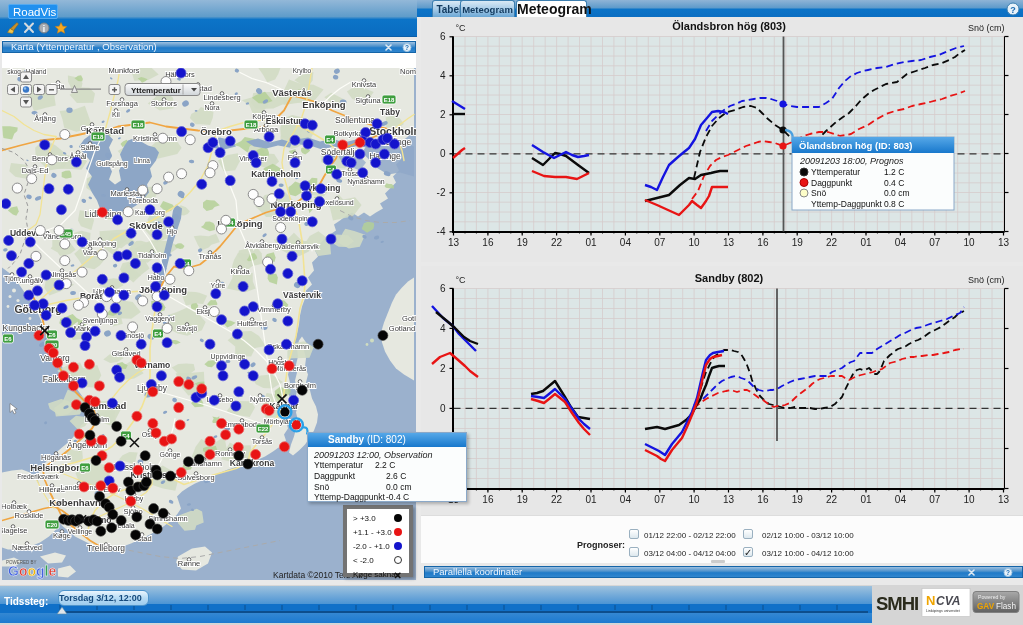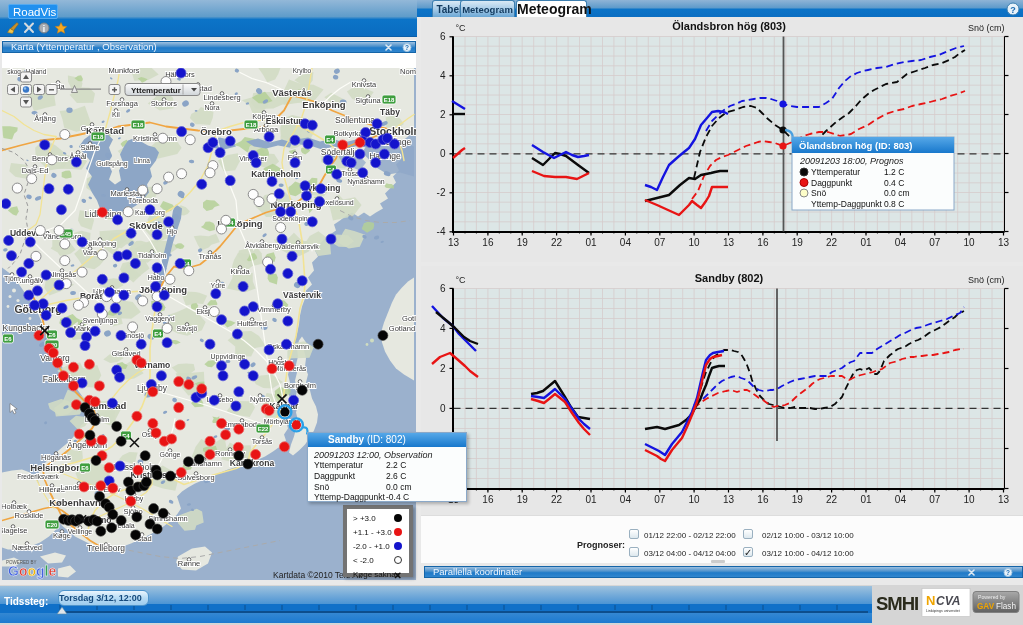--- a/index.html
+++ b/index.html
@@ -1236,7 +1236,7 @@
 <div class="abs" style="left:307px;top:432px;width:160px;height:70px;background:#fbfdfd;border:1px solid #8aa8c8;box-shadow:2px 2px 3px rgba(0,0,0,0.25)">
 <div style="height:14px;background:linear-gradient(#56a8e8,#1878cc);color:#fff;font-size:10px;font-weight:bold;line-height:14px;padding-left:20px">Sandby <span style="font-weight:normal">(ID: 802)</span></div>
 <div style="font-size:9px;color:#222;padding:3px 6px 0 6px;font-style:italic">20091203 12:00, Observation</div>
-<div style="font-size:8.5px;color:#111;padding:0 6px;height:10.8px;line-height:10.8px"><span>Yttemperatur</span><span style="position:absolute;left:78px">2.2 C</span></div>
+<div style="font-size:8.5px;color:#111;padding:0 6px;height:10.8px;line-height:10.8px"><span>Yttemperatur</span><span style="position:absolute;left:67px">2.2 C</span></div>
 <div style="font-size:8.5px;color:#111;padding:0 6px;height:10.8px;line-height:10.8px"><span>Daggpunkt</span><span style="position:absolute;left:78px">2.6 C</span></div>
 <div style="font-size:8.5px;color:#111;padding:0 6px;height:10.8px;line-height:10.8px"><span>Snö</span><span style="position:absolute;left:78px">0.0 cm</span></div>
 <div style="font-size:8.5px;color:#111;padding:0 6px;height:10.8px;line-height:10.8px"><span>Yttemp-Daggpunkt</span><span style="position:absolute;left:78px">-0.4 C</span></div>

